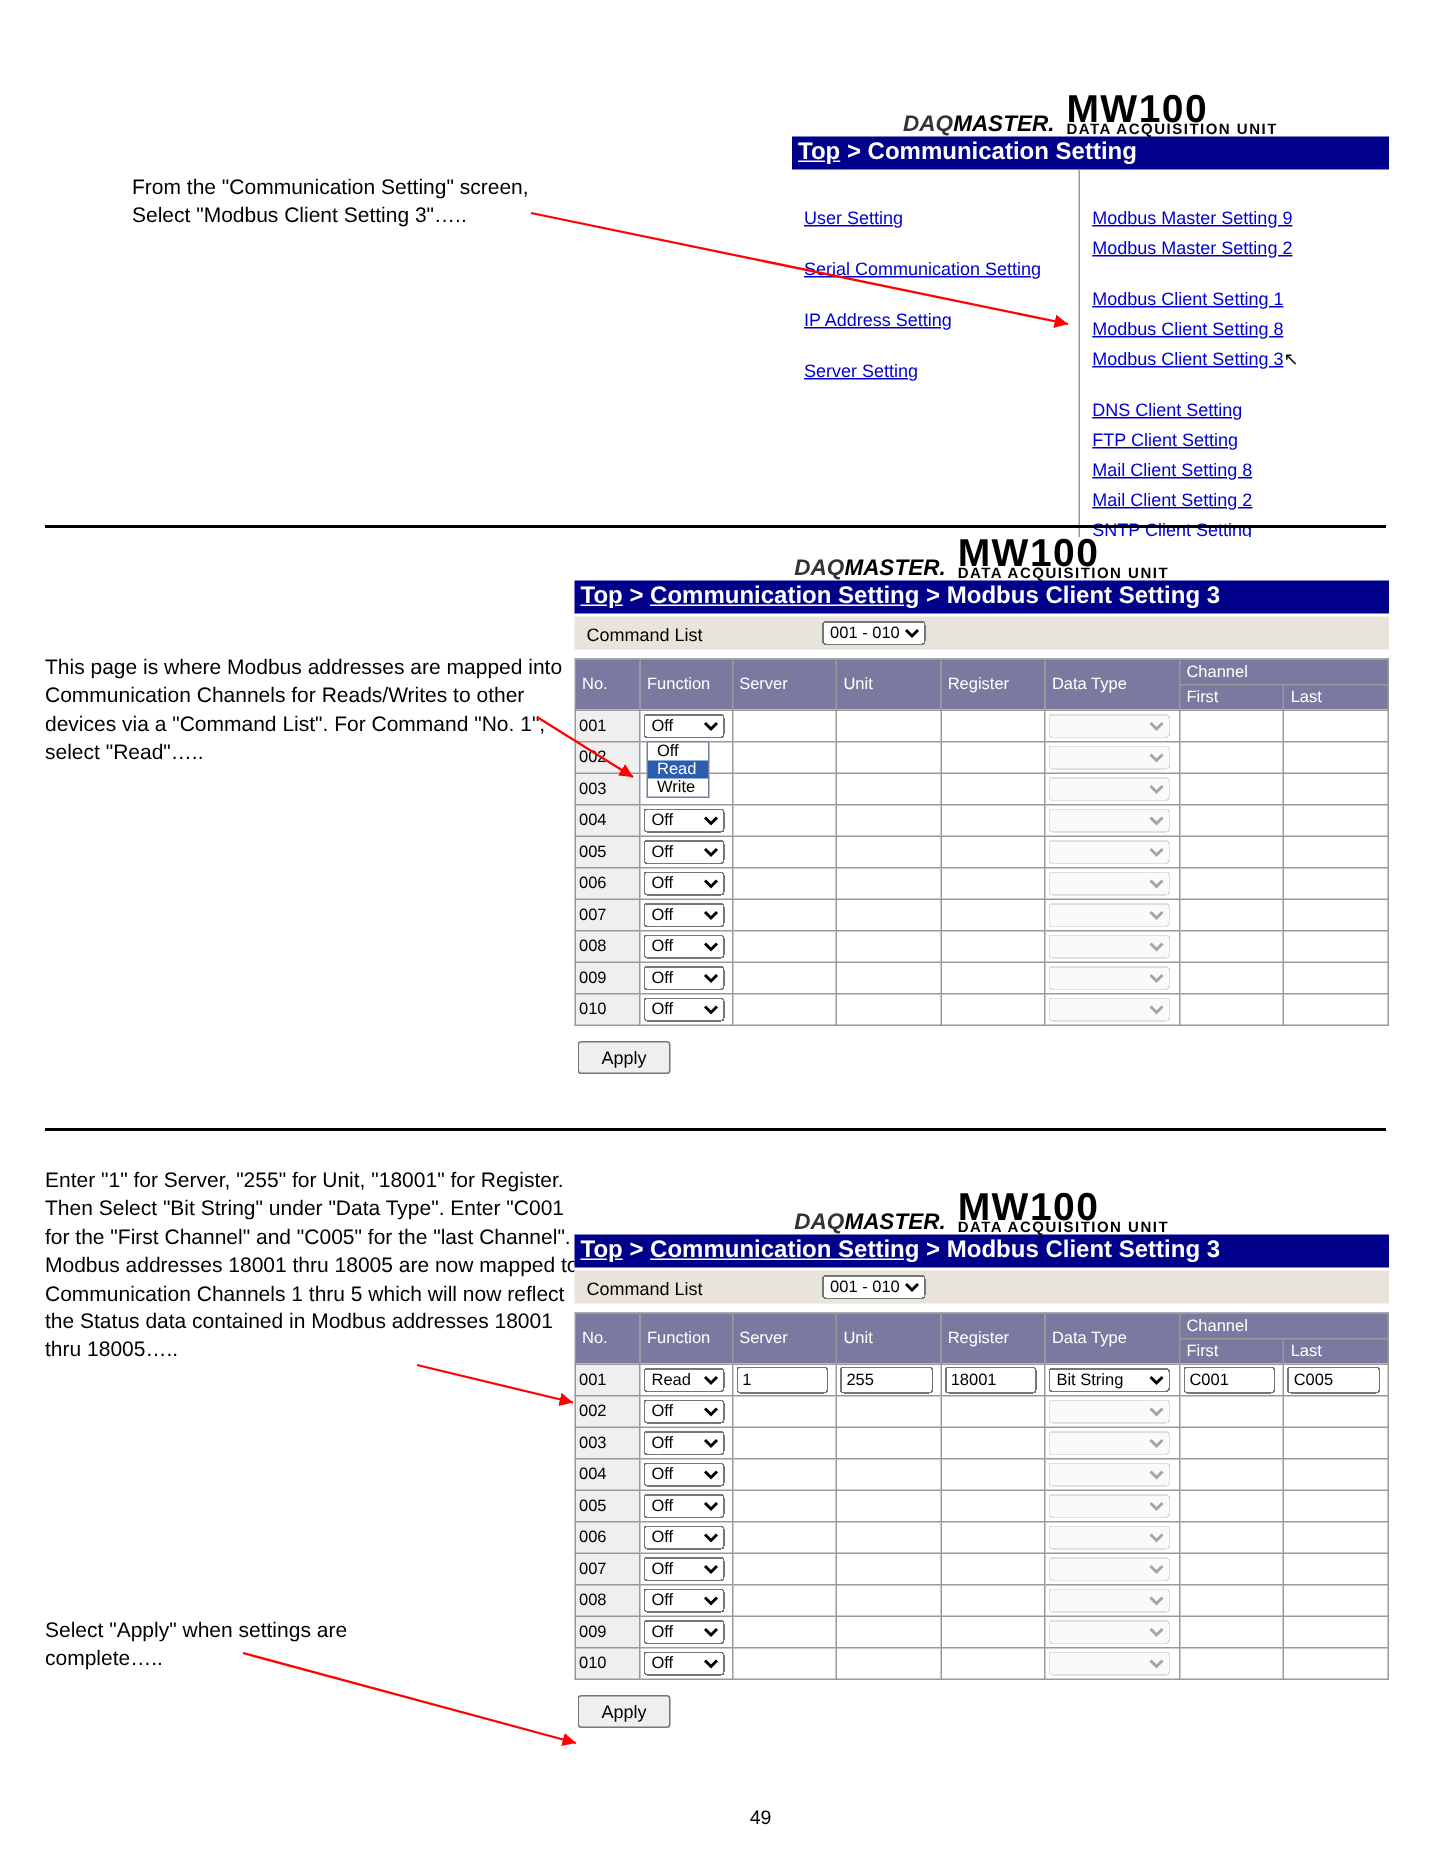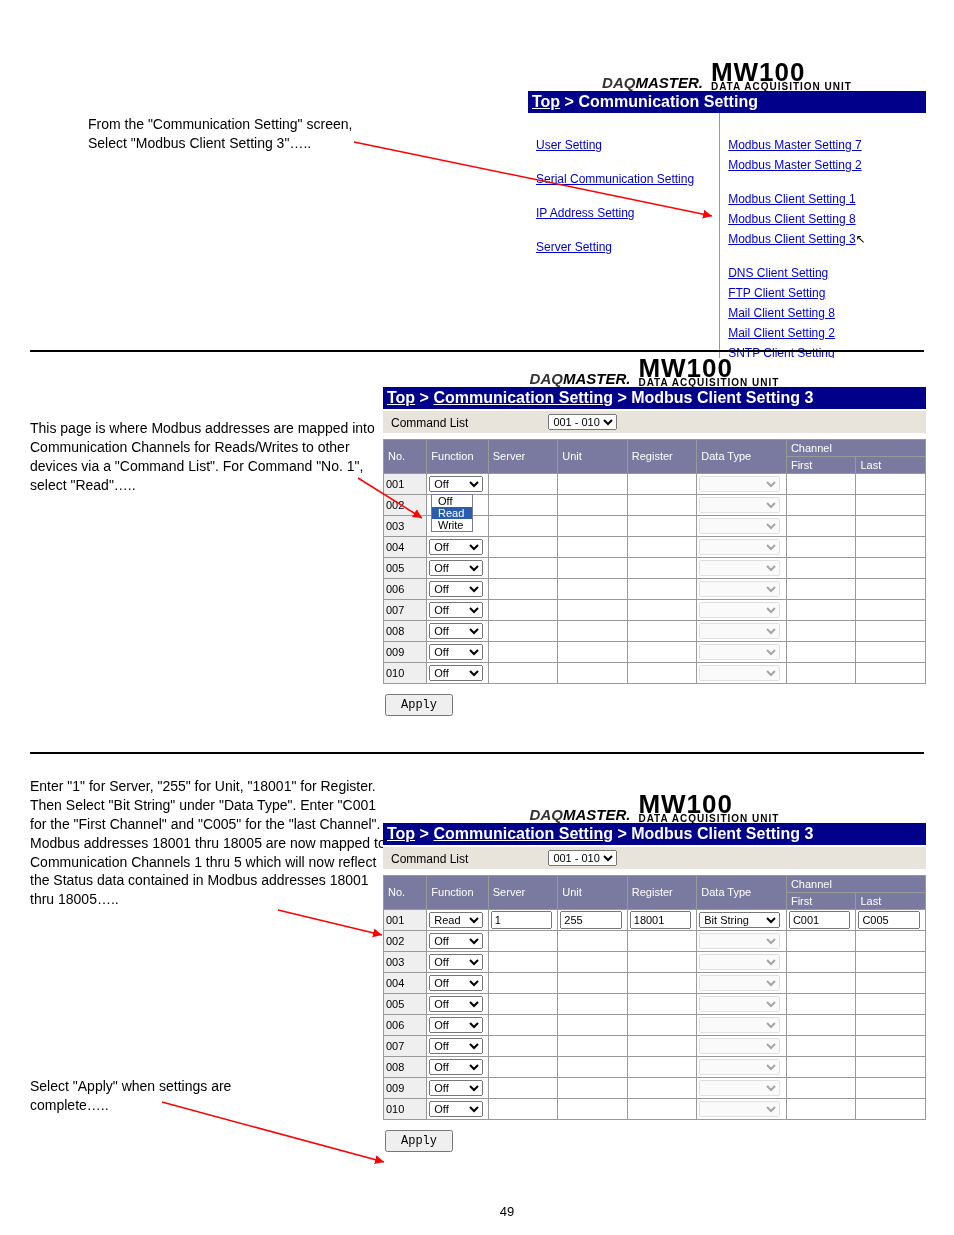--- a/index.html
+++ b/index.html
@@ -59,7 +59,7 @@
         <a>Server Setting</a>
       </div>
       <div class="col-r link-col">
-        <a>Modbus Master Setting 7</a><br>
+        <a>Modbus Master Setting 9</a><br>
         <a>Modbus Master Setting 2</a><br><br>
         <a>Modbus Client Setting 1</a><br>
         <a>Modbus Client Setting 8</a><br>

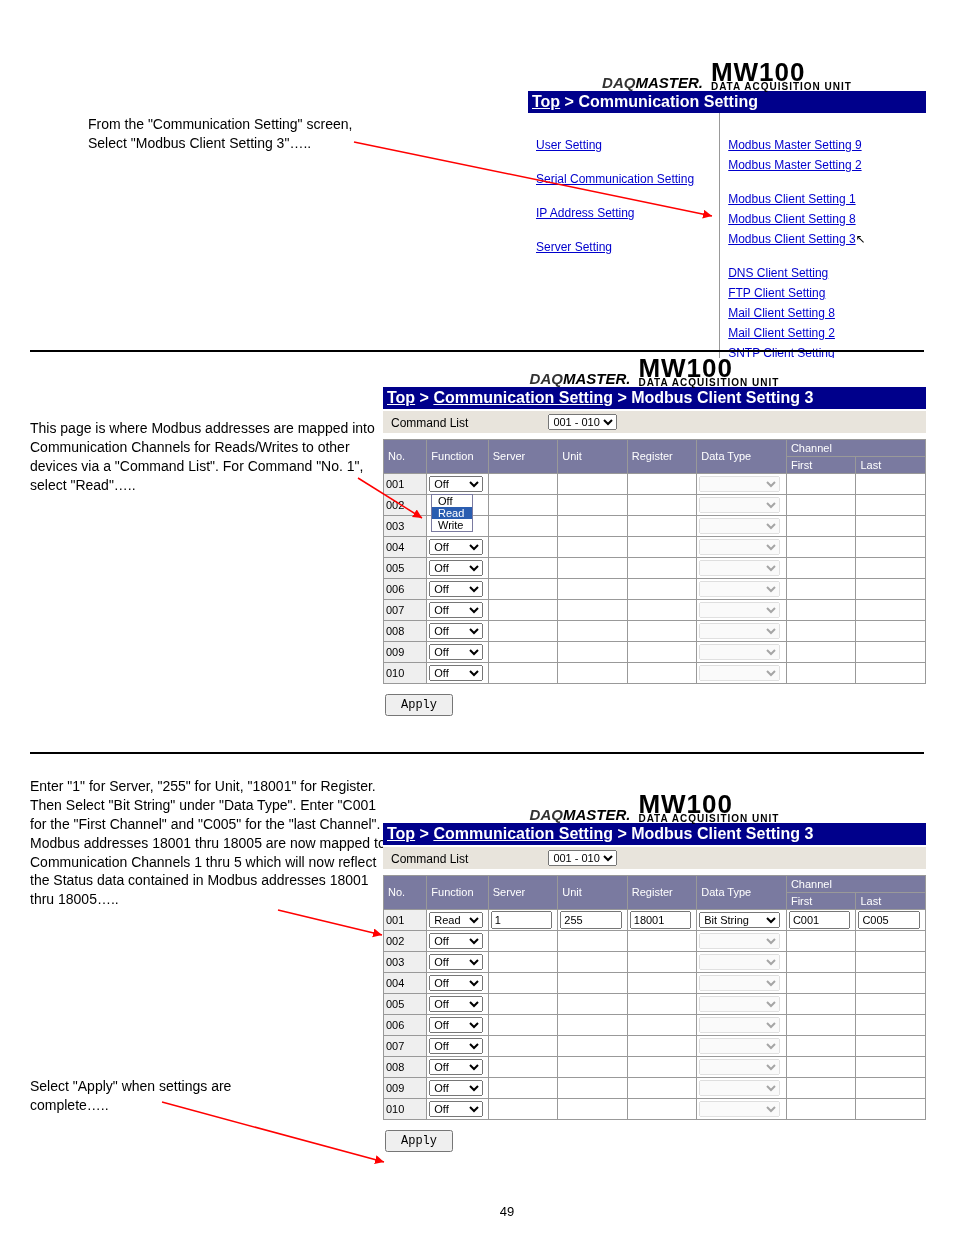--- a/index.html
+++ b/index.html
@@ -39,7 +39,7 @@
 <div class="page">
 
   <div class="instr" style="left:88px; top:115px; width:300px;">From the "Communication Setting" screen, Select "Modbus Client Setting 3"…..</div>
-  <div class="instr" style="left:30px; top:419px; width:350px;">This page is where Modbus addresses are mapped into Communication Channels for Reads/Writes to other devices via a "Command List". For Command "No. 1", select "Read"…..</div>
+  <div class="instr" style="left:30px; top:435px; width:350px;">This page is where Modbus addresses are mapped into Communication Channels for Reads/Writes to other devices via a "Command List". For Command "No. 1", select "Read"…..</div>
   <div class="instr" style="left:30px; top:777px; width:360px;">Enter "1" for Server, "255" for Unit, "18001" for Register. Then Select "Bit String" under "Data Type". Enter "C001 for the "First Channel" and "C005" for the "last Channel". Modbus addresses 18001 thru 18005 are now mapped to Communication Channels 1 thru 5 which will now reflect the Status data contained in Modbus addresses 18001 thru 18005…..</div>
   <div class="instr" style="left:30px; top:1077px; width:260px;">Select "Apply" when settings are complete…..</div>
 

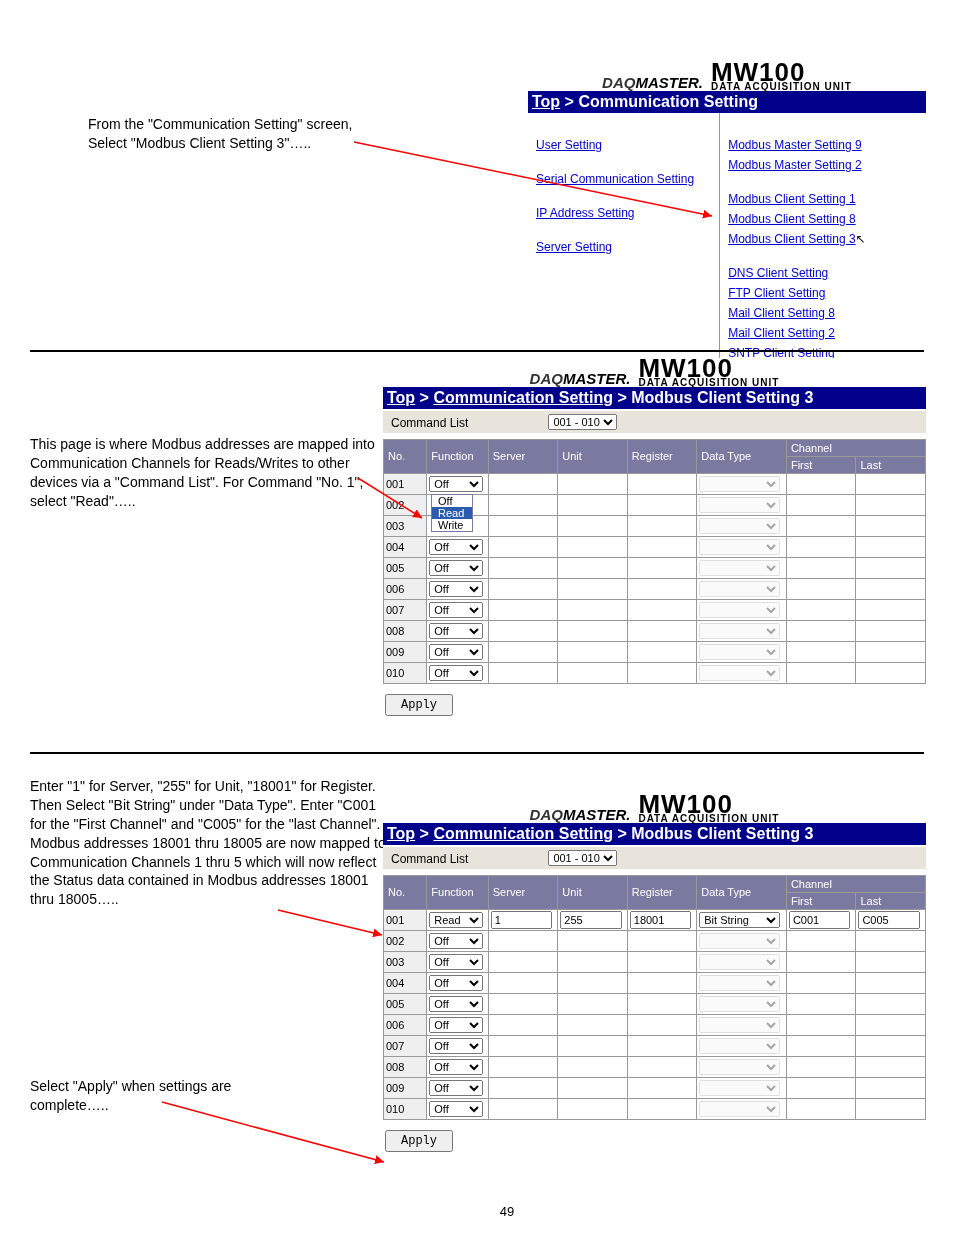--- a/index.html
+++ b/index.html
@@ -25,7 +25,7 @@
   table.cmd td { border:1px solid #999; padding:1px 2px; background:#fff; height:18px; }
   table.cmd td.no { background:#efefef; width:34px; }
   table.cmd select, table.cmd input { font-size:11px; width:95%; box-sizing:border-box; }
-  .apply { margin:10px 0 0 2px; padding:2px 14px; font-size:12px;font-family:Liberation Mono, monospace; }
+  .apply { margin:10px 0 0 2px; padding:2px 14px; font-size:12px; }
   .hr { border-top:2px solid #000; position:absolute; left:30px; right:30px; }
   .pagenum { position:absolute; bottom:16px; width:100%; text-align:center; font-size:13px; }
   .arrow { position:absolute; pointer-events:none; }

